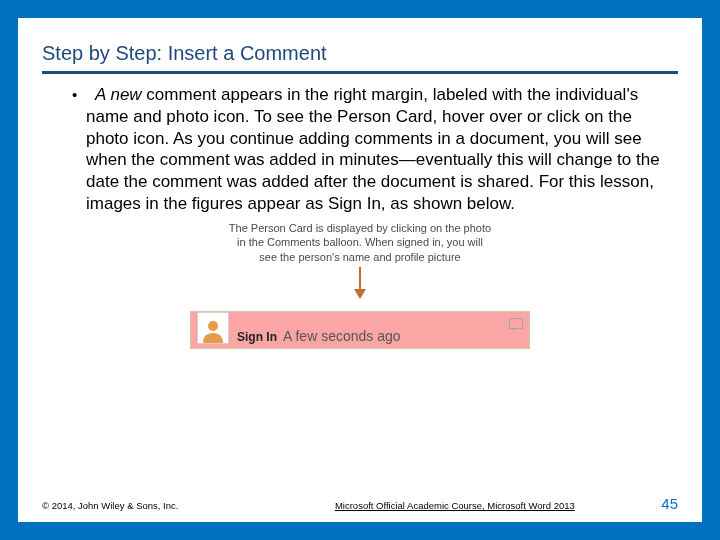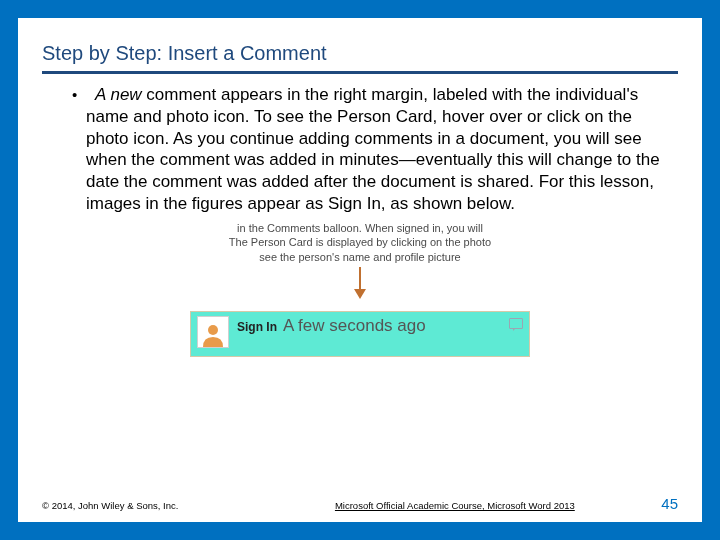--- a/index.html
+++ b/index.html
@@ -127,8 +127,8 @@
 
     <div class="callout-wrap">
       <div class="callout">
+        <div>The Person Card is displayed by clicking on the photo</div>
         <div>in the Comments balloon. When signed in, you will</div>
-        <div>The Person Card is displayed by clicking on the photo</div>
         <div>see the person's name and profile picture</div>
       </div>
       <div class="arrow-wrap">

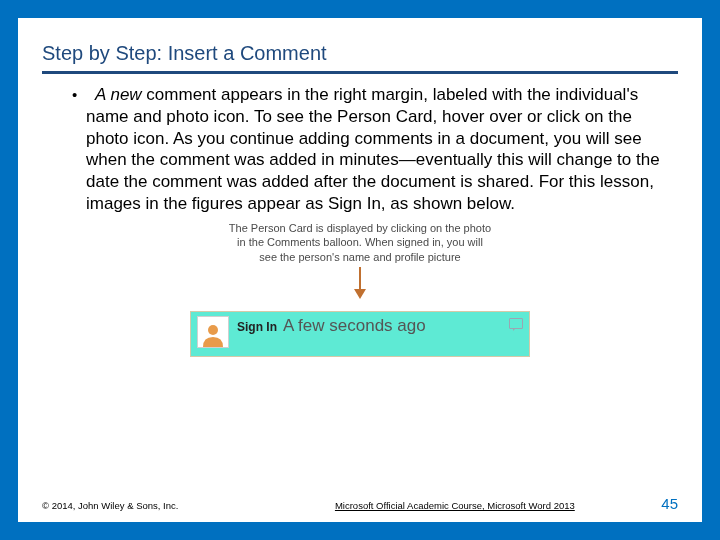--- a/index.html
+++ b/index.html
@@ -62,11 +62,11 @@
   }
   .comment-balloon {
     width: 340px;
-    height: 46px;
+    height: 38px;
     border: 1px solid #d6c9a8;
-    background: #5eead4;
+    background: #fca5a5;
     display: flex;
-    align-items: flex-start;
+    align-items: flex-end;
     padding: 4px 6px;
     position: relative;
   }

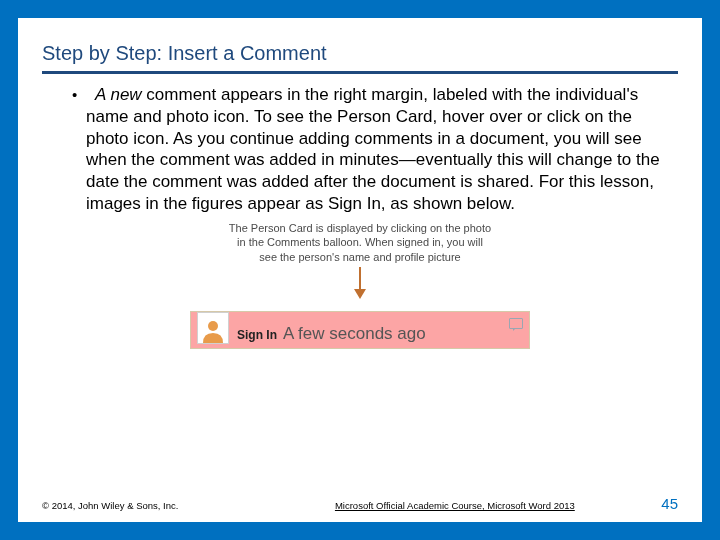--- a/index.html
+++ b/index.html
@@ -82,7 +82,7 @@
   .avatar svg { display: block; }
   .balloon-text { display: flex; align-items: baseline; gap: 6px; }
   .signin { font-weight: bold; font-size: 12px; color: #222; }
-  .ago { font-size: 17px; color: #555; }
+  .ago { font-size: 14px; color: #555; }
   .reply-icon {
     position: absolute; right: 6px; top: 6px;
     width: 14px; height: 11px;

